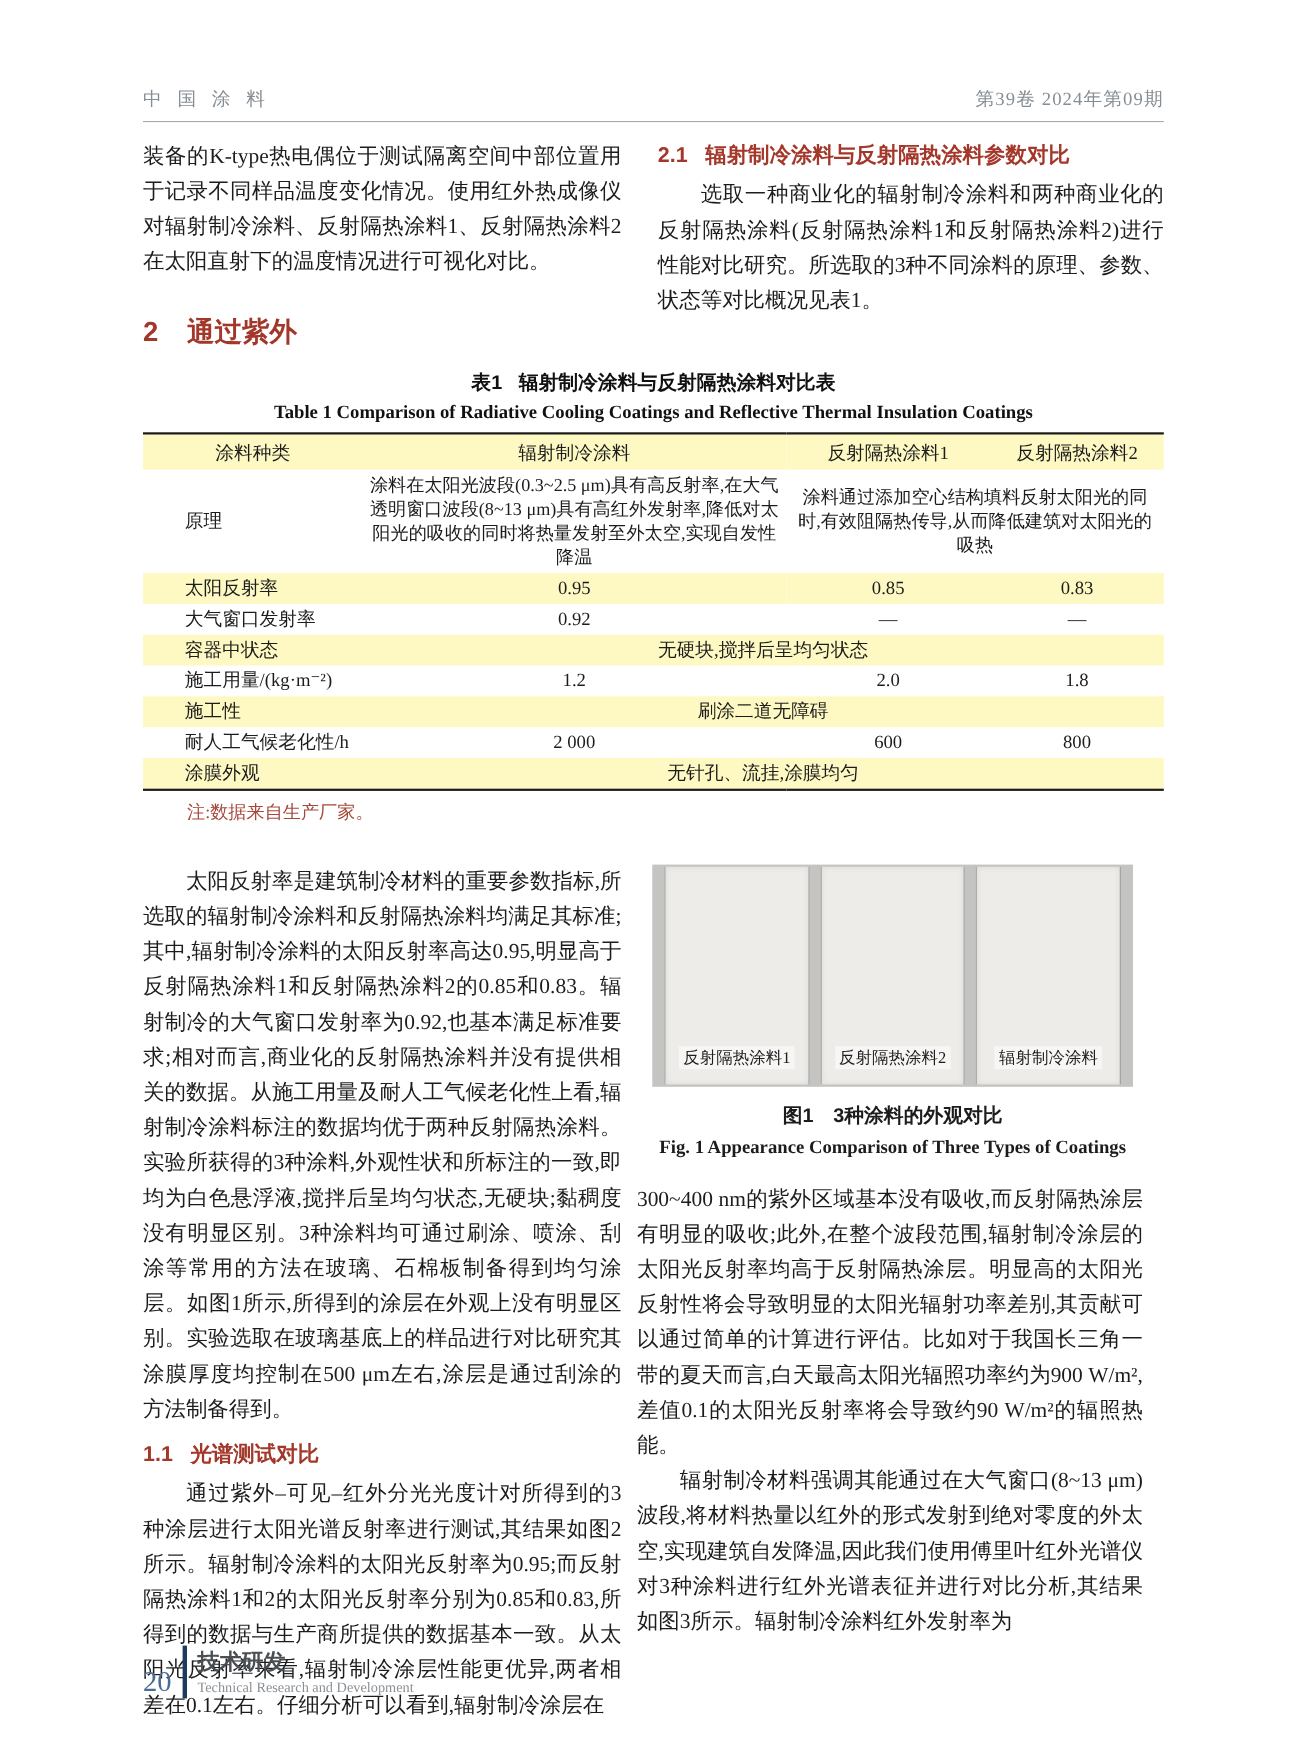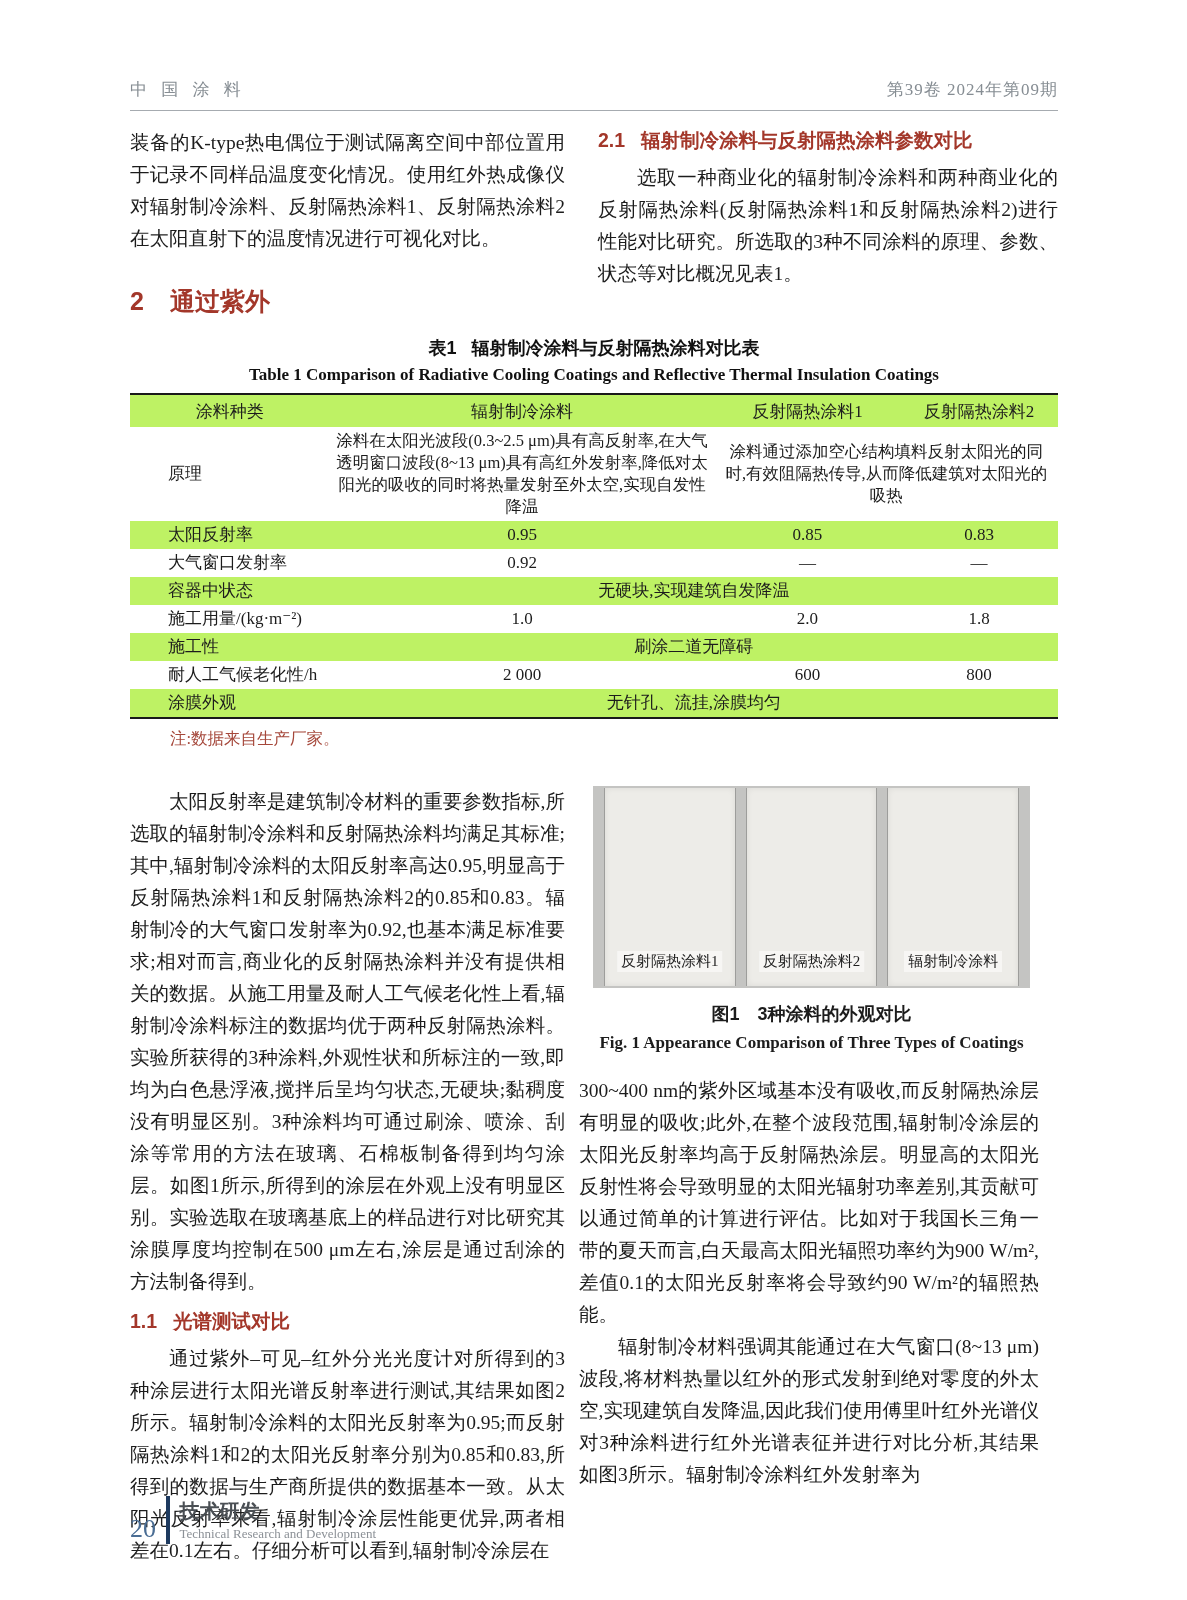--- a/index.html
+++ b/index.html
@@ -60,7 +60,7 @@
   table.cmp th { font-weight:normal; height:30px; text-align:center; }
   table.cmp td { text-align:center; padding:3px 6px; line-height:22px; }
   table.cmp td.lbl { text-align:left; padding-left:38px; }
-  tr.pink th, tr.pink td { background:#bef264; }
+  tr.pink th, tr.pink td { background:#fef9c3; }
   td.principle { font-size:16.5px; line-height:21px; padding:5px 10px; }
   .tbl-note {
     margin-top:9px; padding-left:40px; color:#a5473a; font-size:16.5px;

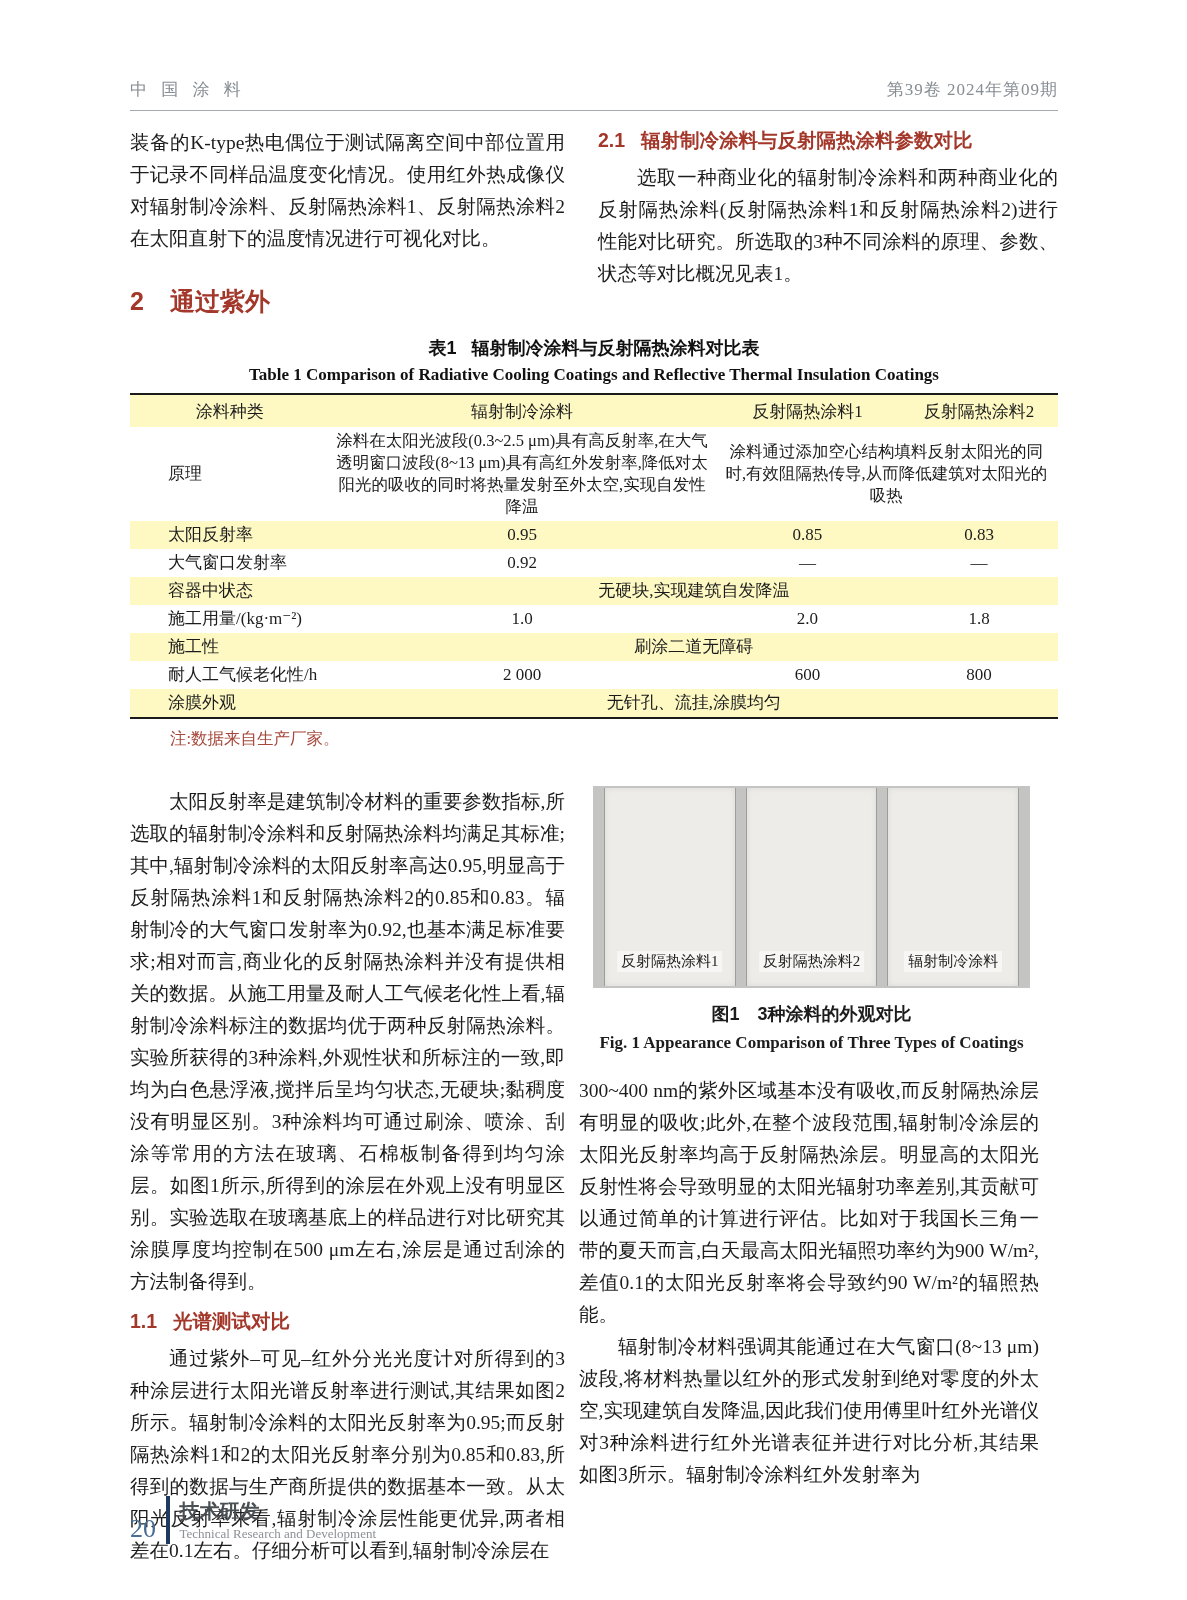--- a/index.html
+++ b/index.html
@@ -171,7 +171,7 @@
         </tr>
         <tr class="pink">
           <td class="lbl">容器中状态</td>
-          <td colspan="3">无硬块,实现建筑自发降温</td>
+          <td colspan="3">无硬块,搅拌后呈均匀状态</td>
         </tr>
         <tr>
           <td class="lbl">施工用量/(kg·m⁻²)</td>

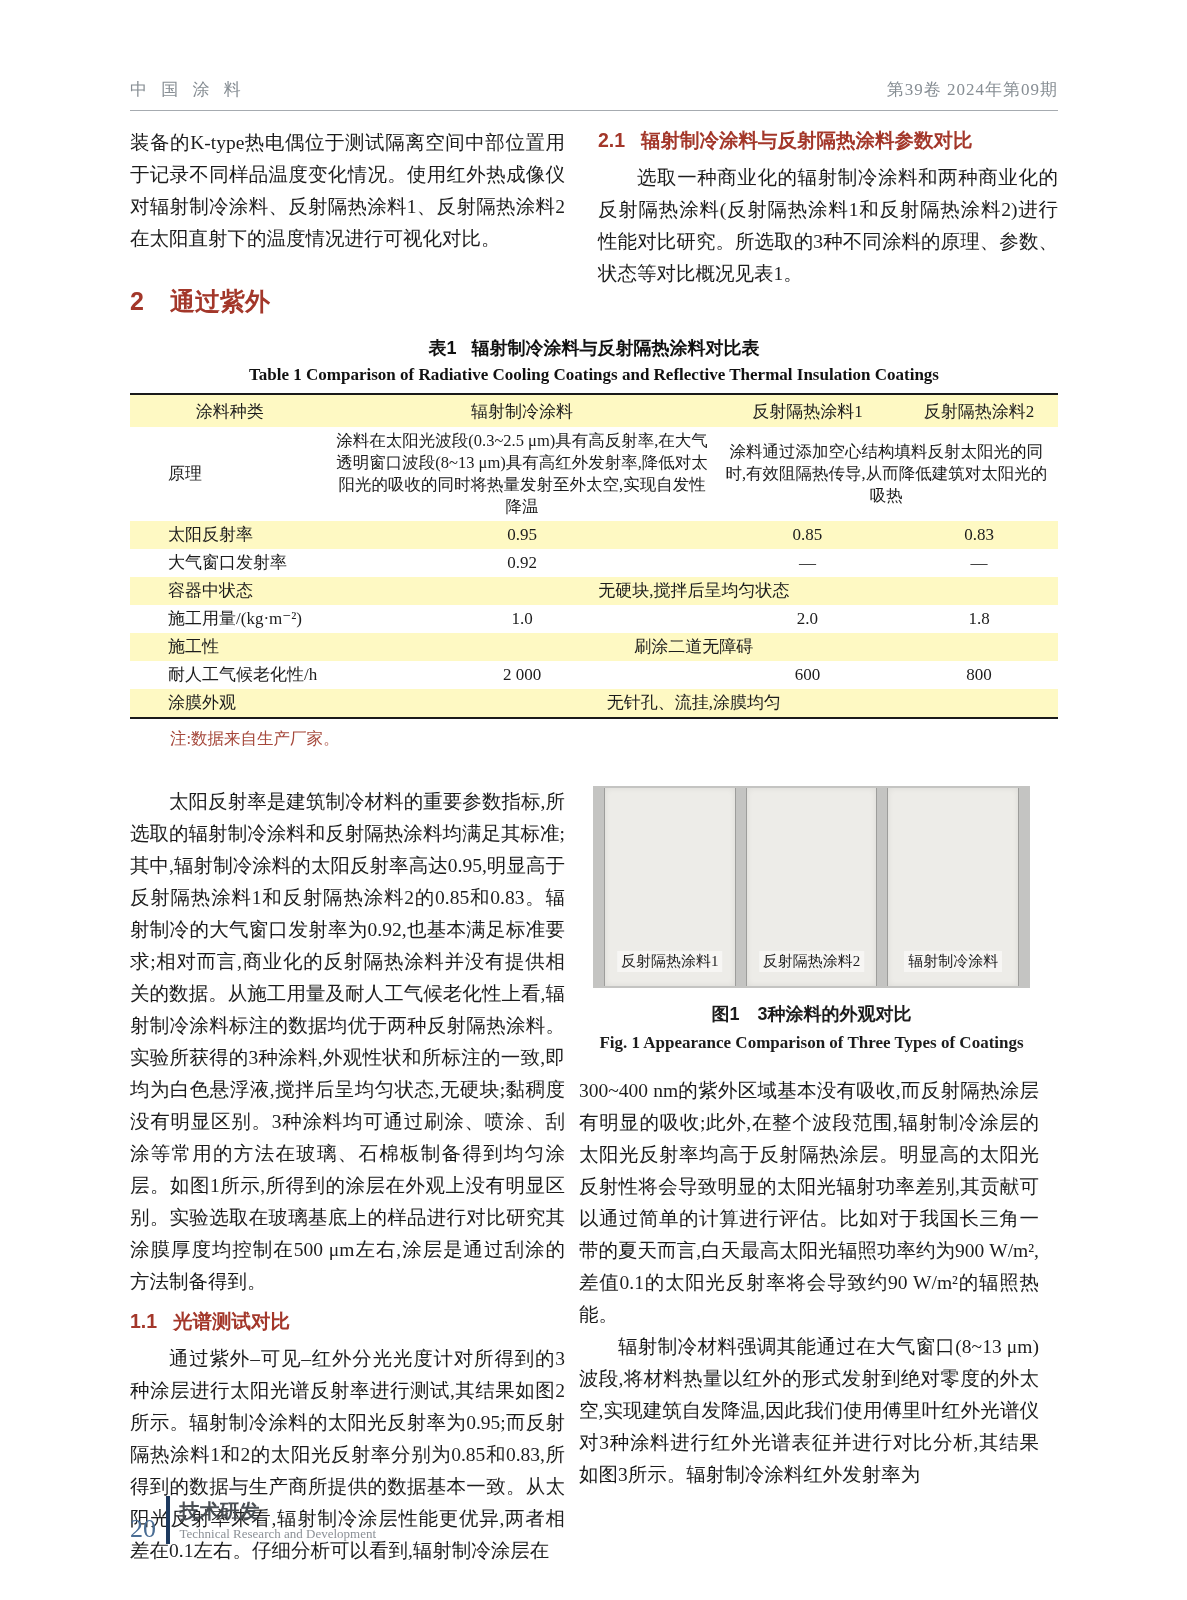--- a/index.html
+++ b/index.html
@@ -175,7 +175,7 @@
         </tr>
         <tr>
           <td class="lbl">施工用量/(kg·m⁻²)</td>
-          <td>1.0</td>
+          <td>1.2</td>
           <td>2.0</td>
           <td>1.8</td>
         </tr>

